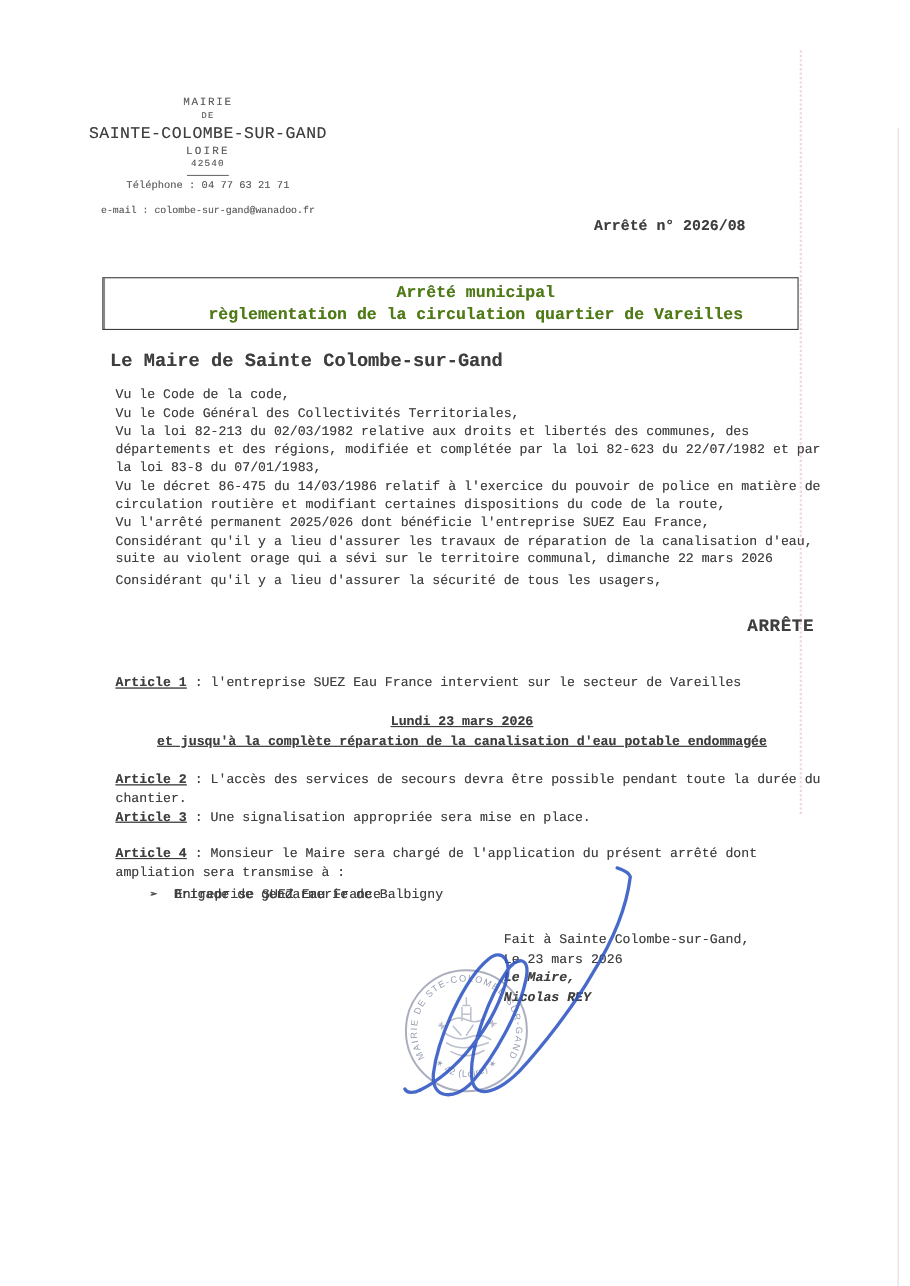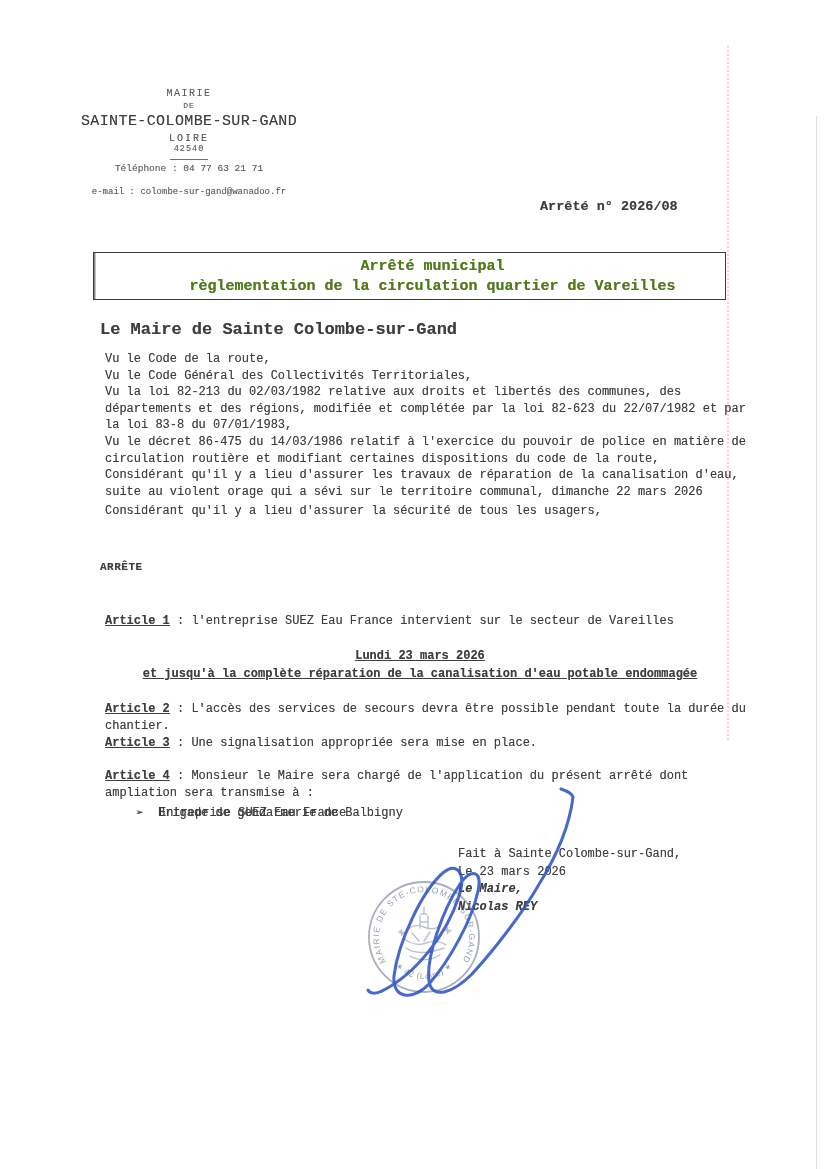--- a/index.html
+++ b/index.html
@@ -100,7 +100,7 @@
 <div class="abs author-line ink">Le Maire de Sainte Colombe-sur-Gand</div>
 
 <div class="abs clauses ink">
-  <p>Vu le Code de la route,</p>
+  <p>Vu le Code de la code,</p>
   <p>Vu le Code Général des Collectivités Territoriales,</p>
   <p>Vu la loi 82-213 du 02/03/1982 relative aux droits et libertés des communes, des départements et des régions, modifiée et complétée par la loi 82-623 du 22/07/1982 et par la loi 83-8 du 07/01/1983,</p>
   <p>Vu le décret 86-475 du 14/03/1986 relatif à l'exercice du pouvoir de police en matière de circulation routière et modifiant certaines dispositions du code de la route,</p>

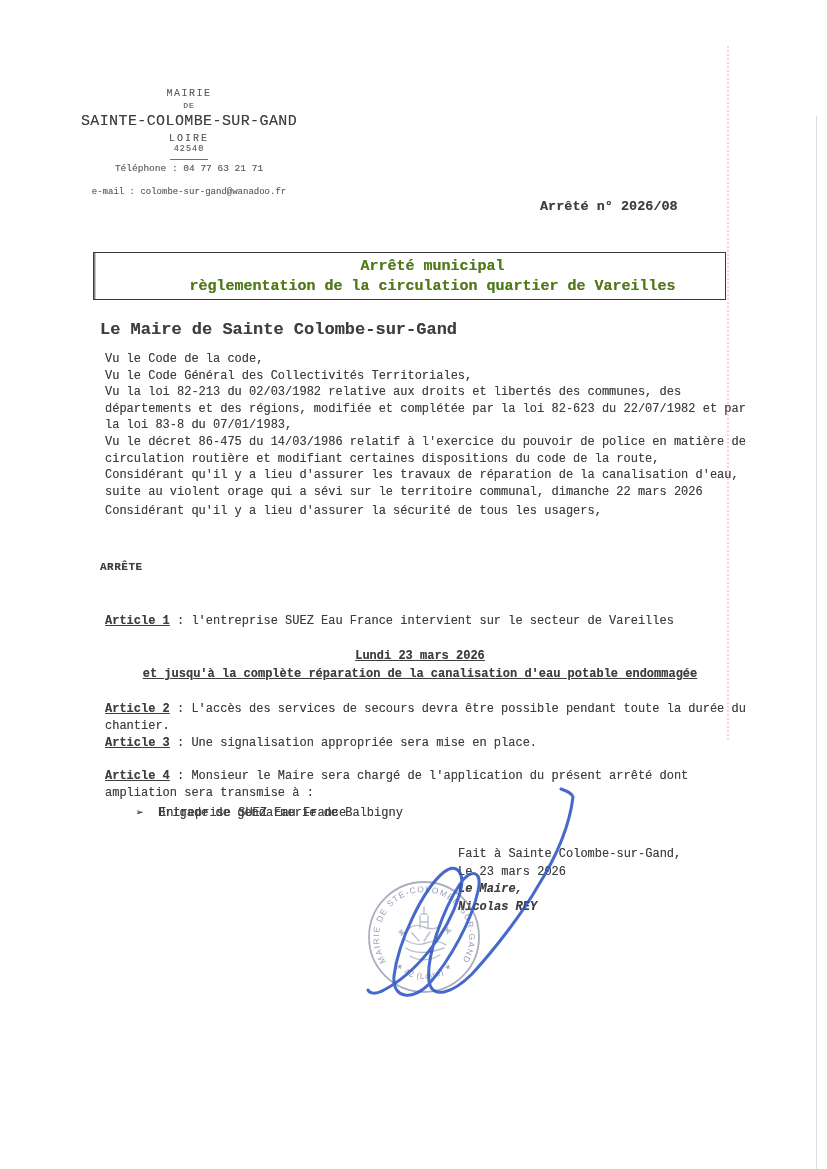--- a/index.html
+++ b/index.html
@@ -104,6 +104,7 @@
   <p>Vu le Code Général des Collectivités Territoriales,</p>
   <p>Vu la loi 82-213 du 02/03/1982 relative aux droits et libertés des communes, des départements et des régions, modifiée et complétée par la loi 82-623 du 22/07/1982 et par la loi 83-8 du 07/01/1983,</p>
   <p>Vu le décret 86-475 du 14/03/1986 relatif à l'exercice du pouvoir de police en matière de circulation routière et modifiant certaines dispositions du code de la route,</p>
+  <p>Vu l'arrêté permanent 2025/026 dont bénéficie l'entreprise SUEZ Eau France,</p>
   <p>Considérant qu'il y a lieu d'assurer les travaux de réparation de la canalisation d'eau, suite au violent orage qui a sévi sur le territoire communal, dimanche 22 mars 2026</p>
   <p class="sp">Considérant qu'il y a lieu d'assurer la sécurité de tous les usagers,</p>
 </div>

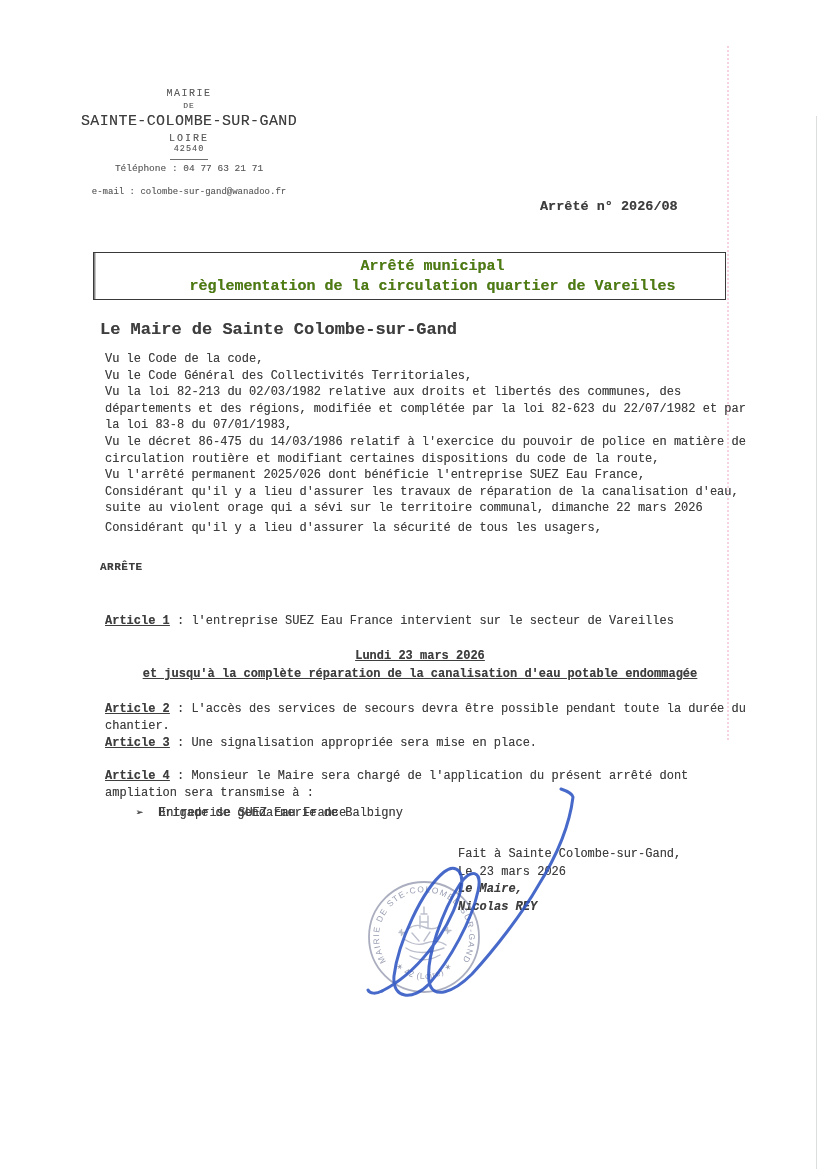--- a/index.html
+++ b/index.html
@@ -44,8 +44,8 @@
   .clauses p{margin:0;}
   .clauses p.sp{margin-top:3px;}
 
-  .decree-heading{left:100px;top:561px;width:640px;text-align:left;
-    font-size:11px;font-weight:bold;letter-spacing:.5px;}
+  .decree-heading{left:100px;top:561px;width:640px;text-align:right;
+    font-size:16px;font-weight:bold;letter-spacing:.5px;}
 
   .article{font-size:12px;line-height:16.5px;width:648px;}
   .article .lbl{font-weight:bold;text-decoration:underline;}

